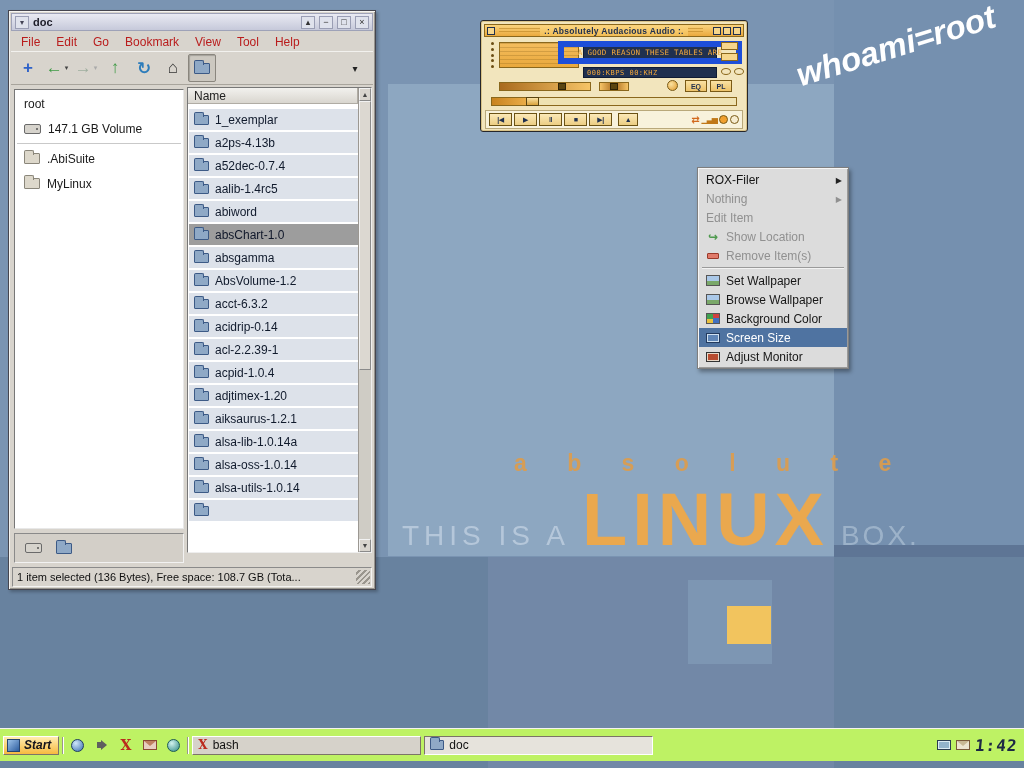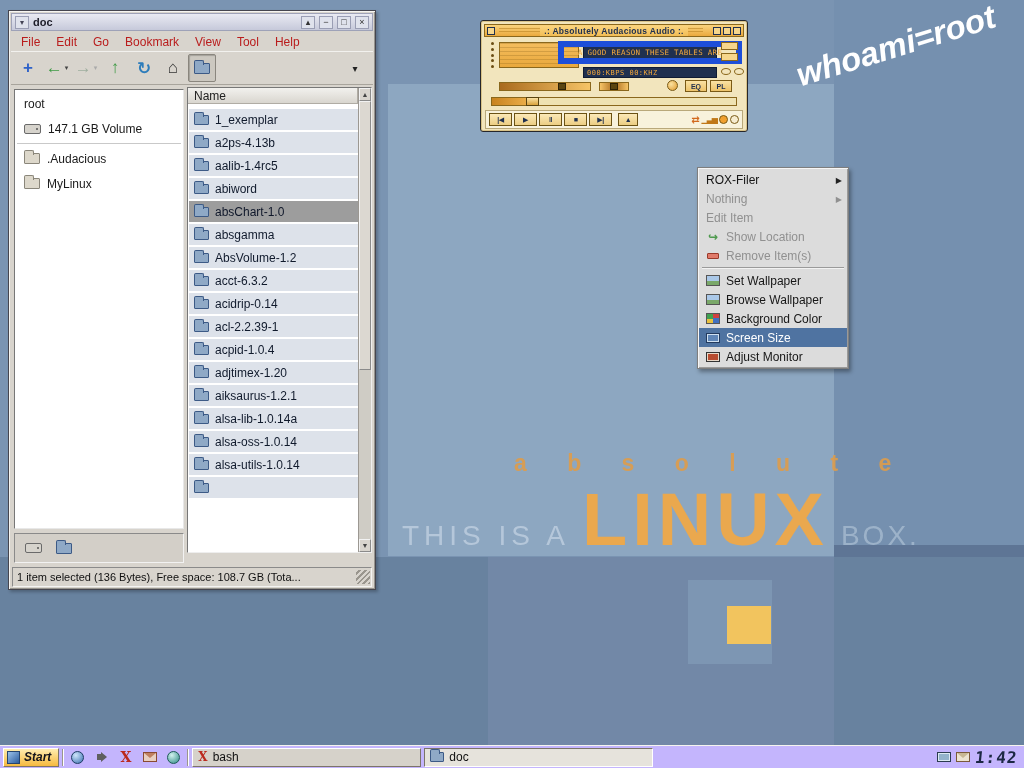--- a/index.html
+++ b/index.html
@@ -231,7 +231,7 @@
     <div class="side-sep"></div>
     <div class="side-row">
       <span class="fold light"></span>
-      <span>.Audacious</span>
+      <span>.AbiSuite</span>
     </div>
     <div class="side-row">
       <span class="fold light"></span>

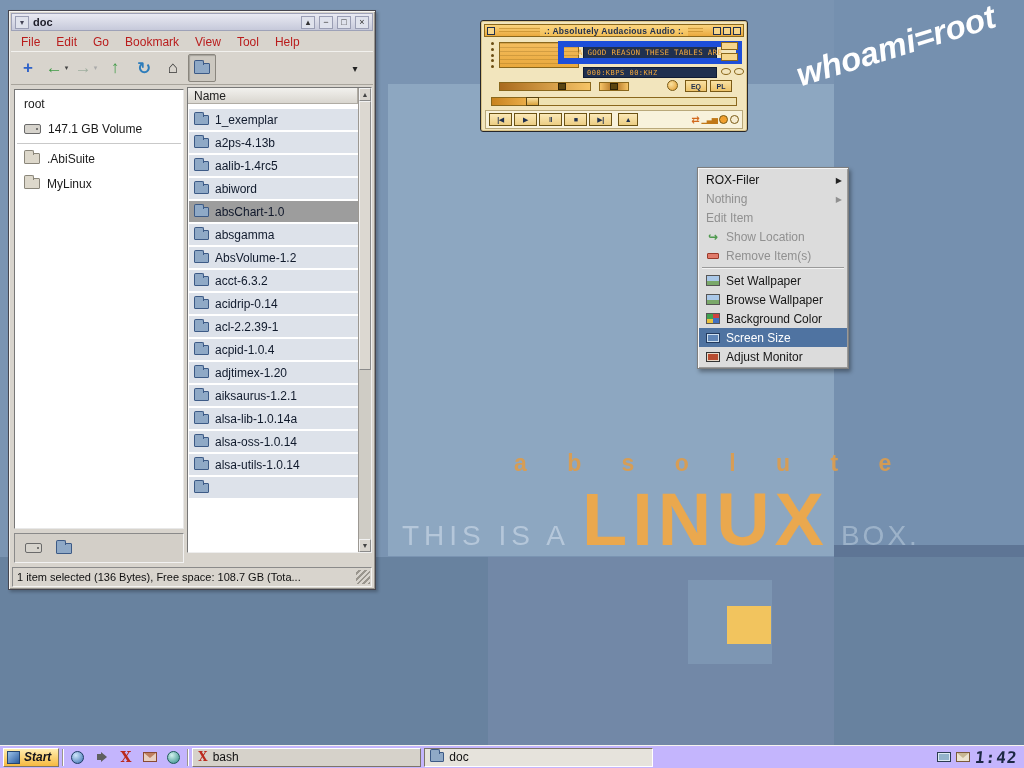--- a/index.html
+++ b/index.html
@@ -262,6 +262,10 @@
         </div>
       <div class="frow">
           <span class="fold"></span>
+          <span>a52dec-0.7.4</span>
+        </div>
+      <div class="frow">
+          <span class="fold"></span>
           <span>aalib-1.4rc5</span>
         </div>
       <div class="frow">

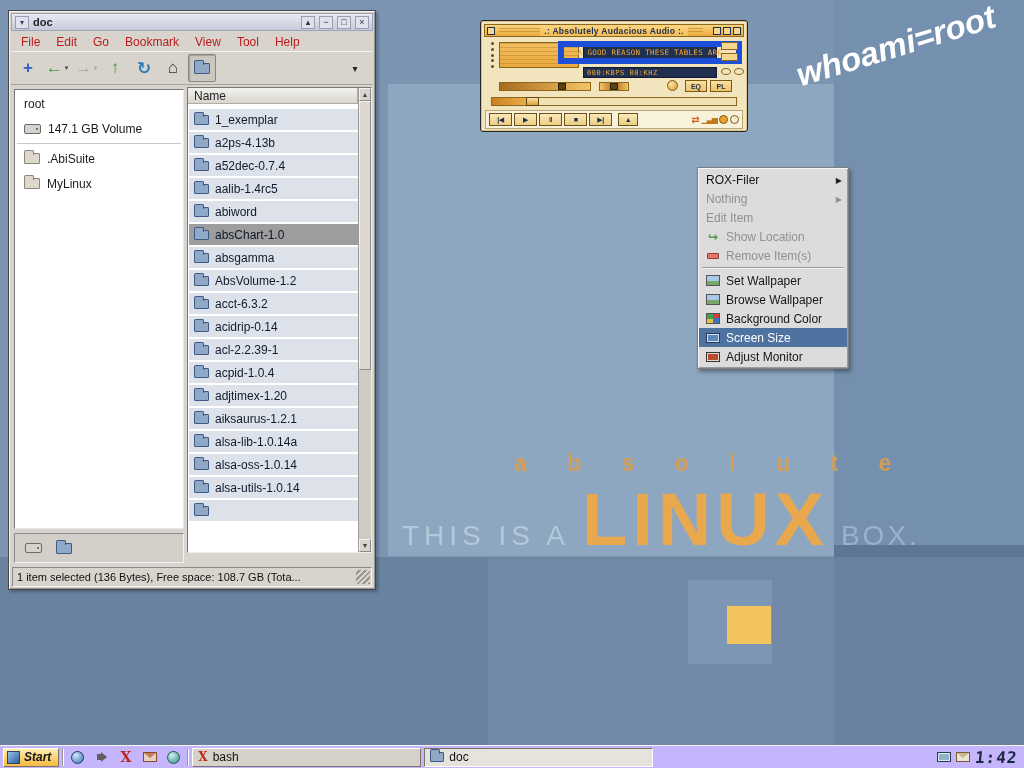--- a/index.html
+++ b/index.html
@@ -127,7 +127,7 @@
   .ic.monitor{width:13px;height:10px;border:1px solid #333;background:#b84c30;box-shadow:inset 0 0 0 1px #e8d8c8}
 
   
-  #taskbar{left:0;top:745px;width:1024px;height:23px;background:#c4b5fd;border-top:1px solid #f6f4ef;display:flex;align-items:center;gap:3px;padding:0 3px}
+  #taskbar{left:0;top:728px;width:1024px;height:33px;background:#bef264;border-top:1px solid #f6f4ef;display:flex;align-items:center;gap:3px;padding:0 3px}
   .startbtn{height:19px;display:flex;align-items:center;gap:4px;padding:0 7px 0 3px;border:1px solid;border-color:#fff #7c7468 #7c7468 #fff;background:linear-gradient(#ffedb0,#f6b93f);font-size:12px;font-weight:bold;font-style:italic;color:#14141c}
   .start-logo{width:13px;height:13px;border:1px solid #27456e;background:linear-gradient(135deg,#9cc2ea,#2d5d9e)}
   .tsep{width:2px;height:17px;border-left:1px solid #9a968c;border-right:1px solid #fff}

